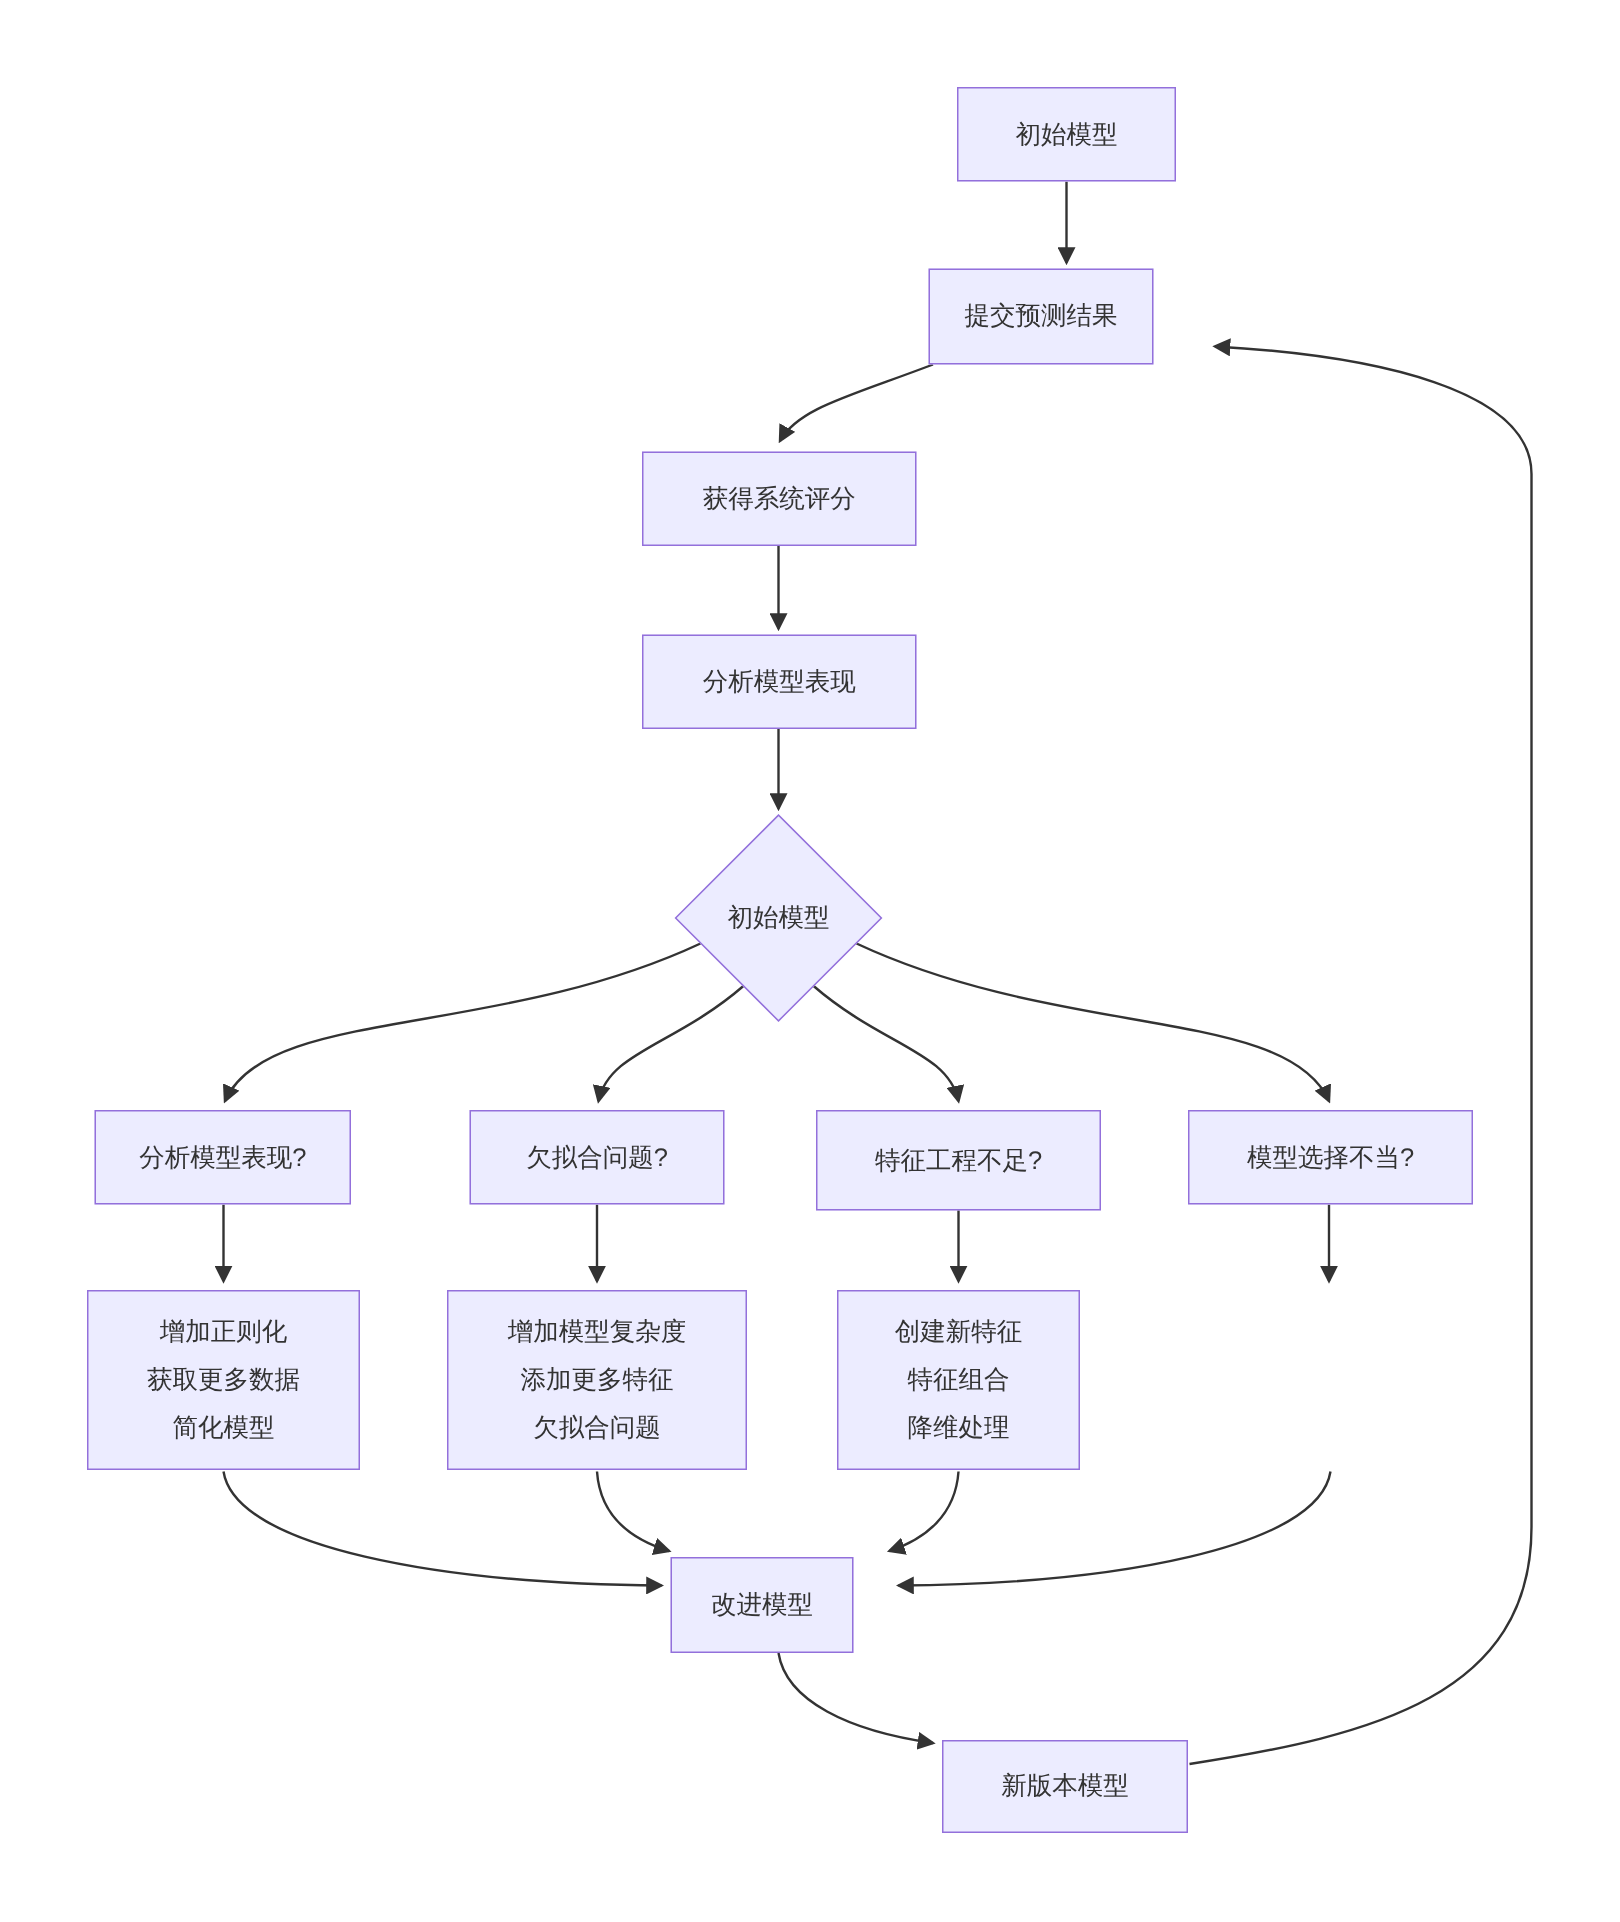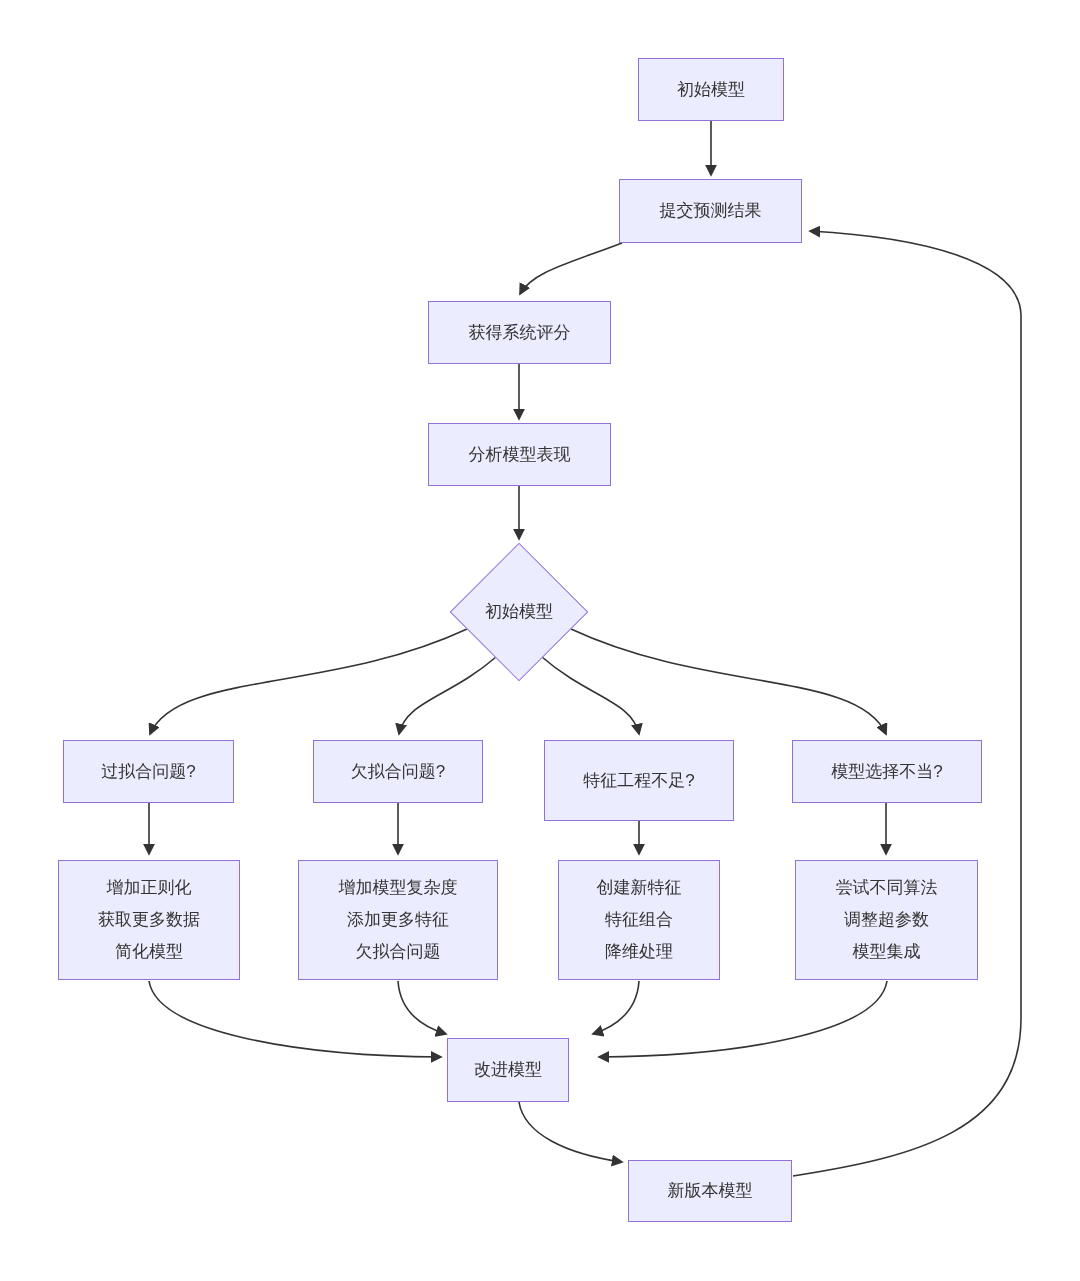--- a/index.html
+++ b/index.html
@@ -103,7 +103,7 @@
 
   <div class="node" style="left:638px; top:58px;  width:146px; height:63px;">初始模型</div>
 
-  <div class="node" style="left:619px; top:179px; width:183px; height:64px;">提交预测结果</div>
+  <div class="node" style="left:619px; top:179px; width:150px; height:64px;">提交预测结果</div>
 
   <div class="node" style="left:428px; top:301px; width:183px; height:63px;">获得系统评分</div>
 

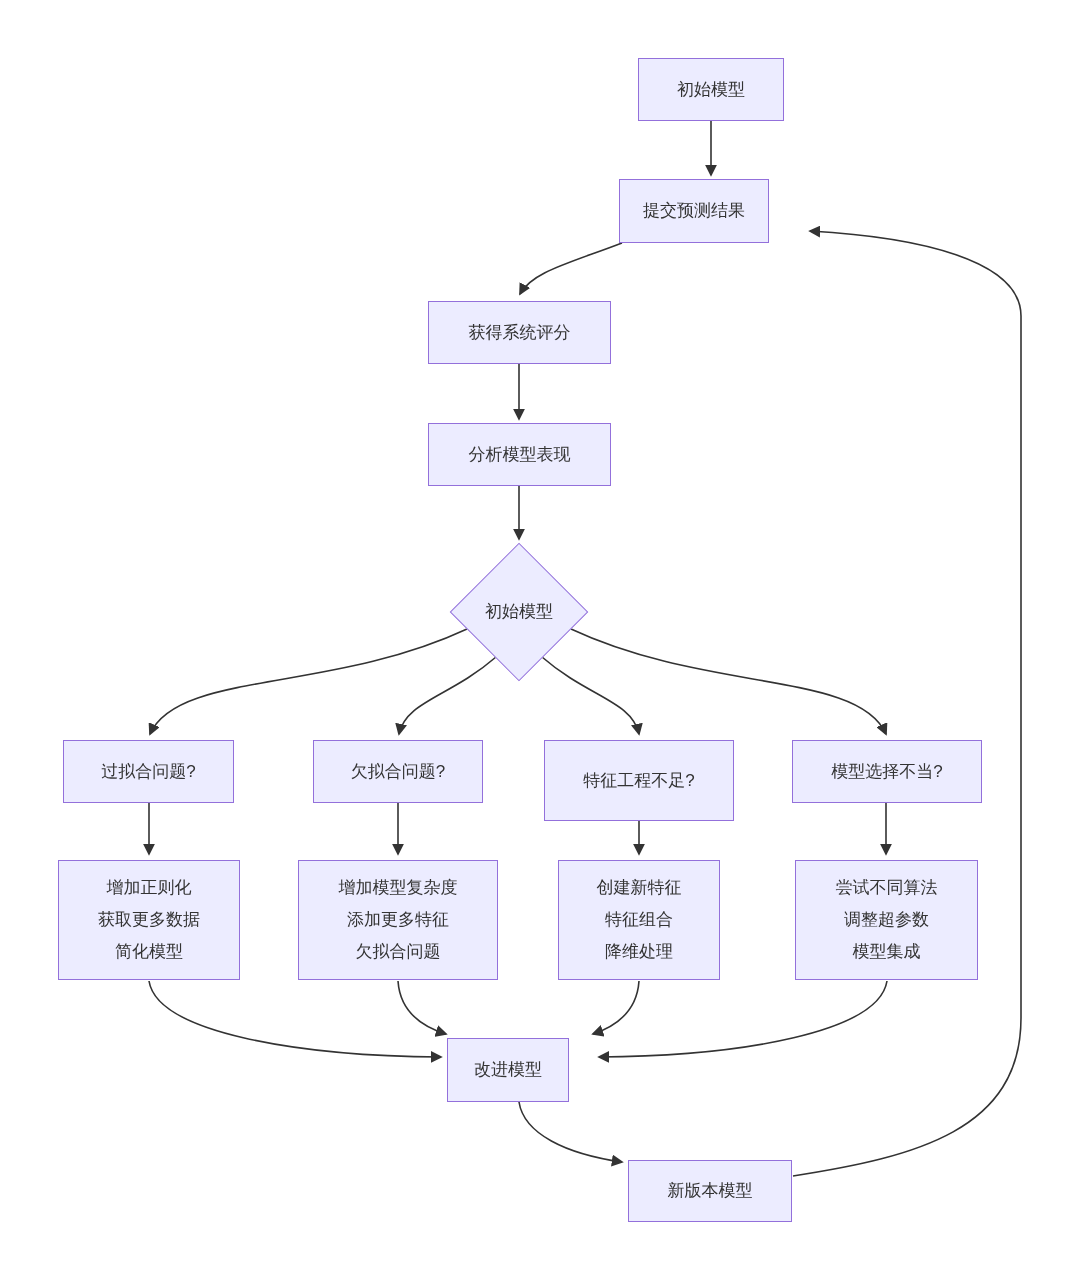--- a/index.html
+++ b/index.html
@@ -112,7 +112,7 @@
   <div class="diamond-shape"></div>
   <div class="diamond-label">初始模型</div>
 
-  <div class="node" style="left:63px;  top:740px; width:171px; height:63px;">过拟合问题?</div>
+  <div class="node" style="left:63px;  top:740px; width:171px; height:63px;">分析模型表现?</div>
 
   <div class="node" style="left:313px; top:740px; width:170px; height:63px;text-align:center;">欠拟合问题?</div>
 

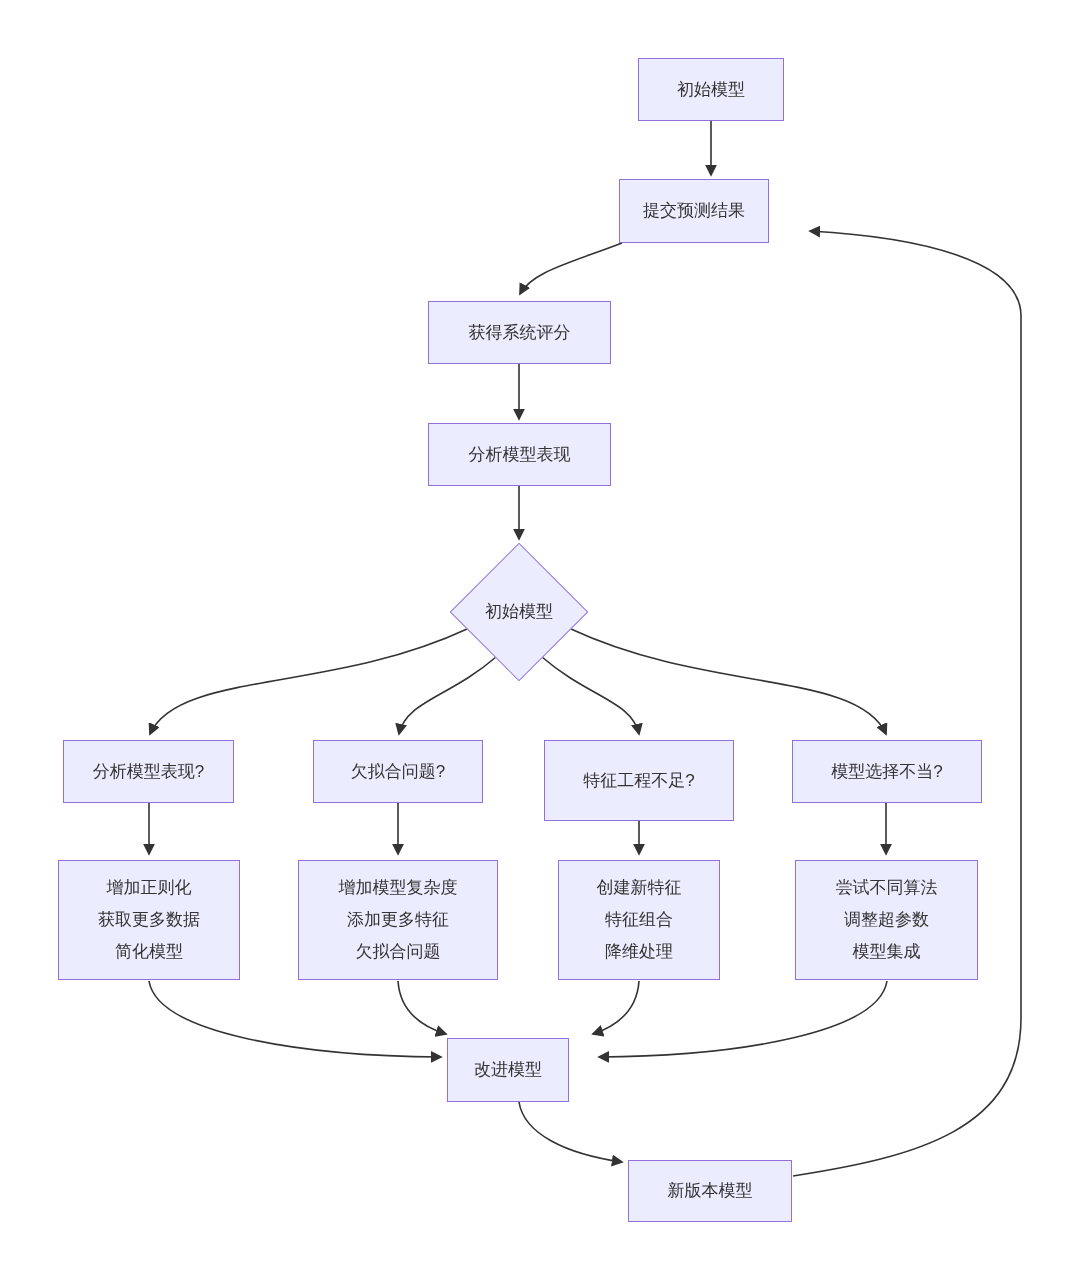--- a/index.html
+++ b/index.html
@@ -116,7 +116,7 @@
 
   <div class="node" style="left:313px; top:740px; width:170px; height:63px;text-align:center;">欠拟合问题?</div>
 
-  <div class="node" style="left:544px; top:740px; width:190px; height:81px;">特征工程不足?</div>
+  <div class="node" style="left:544px; top:740px; width:190px; height:67px;">特征工程不足?</div>
 
   <div class="node" style="left:792px; top:740px; width:190px; height:63px;">模型选择不当?</div>
 

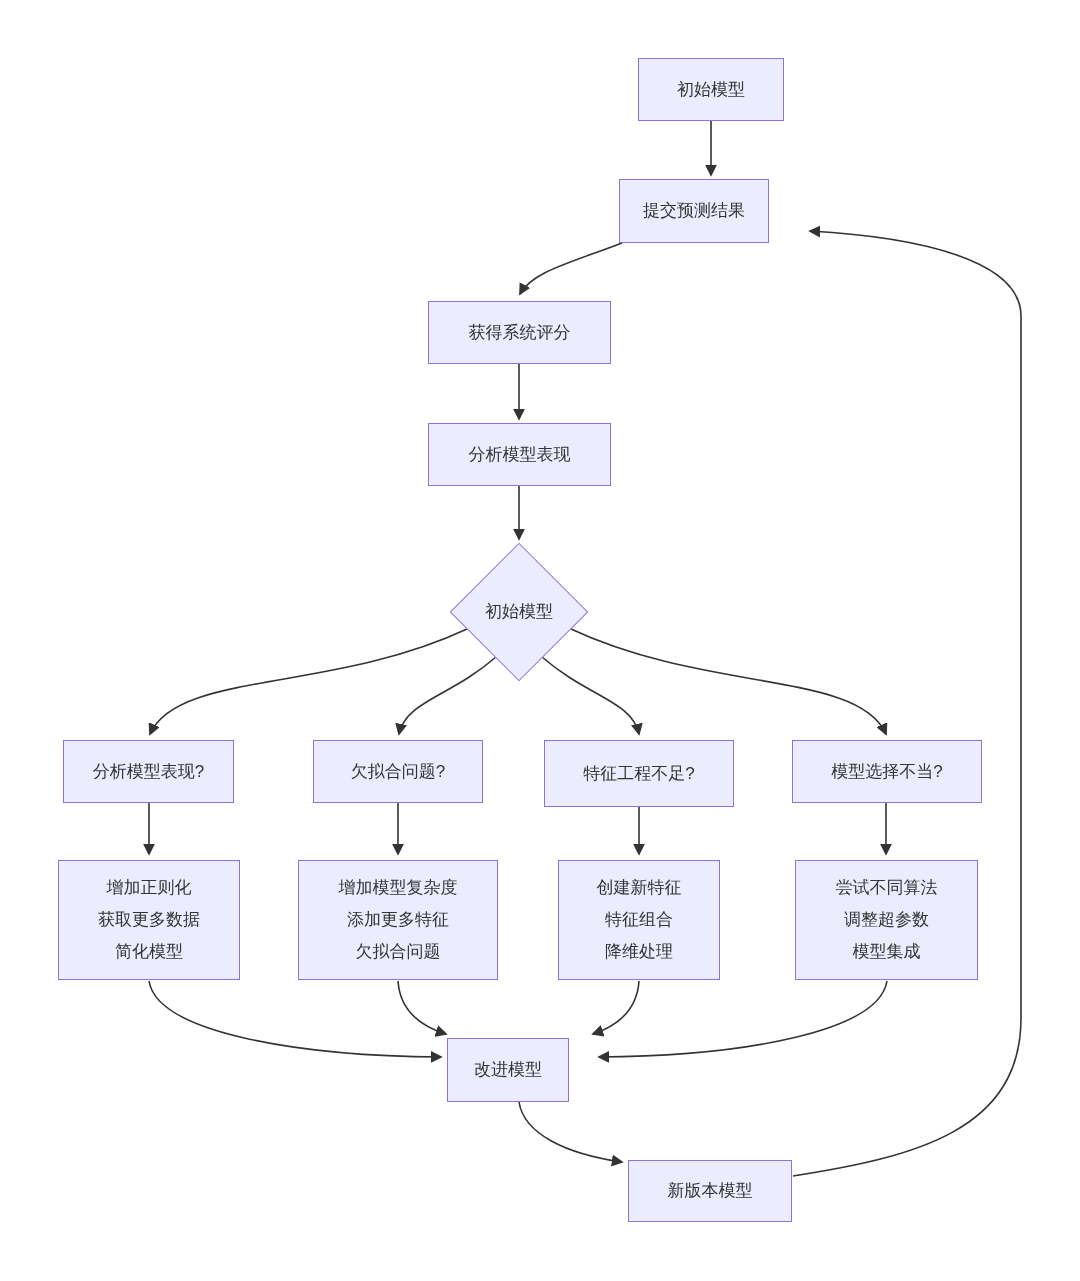--- a/index.html
+++ b/index.html
@@ -138,11 +138,6 @@
     <span>降维处理</span>
   </div>
 
-  <div class="node multi" style="left:795px; top:860px; width:183px; height:120px;">
-    <span>尝试不同算法</span>
-    <span>调整超参数</span>
-    <span>模型集成</span>
-  </div>
 
   <div class="node" style="left:447px; top:1038px; width:122px; height:64px;">改进模型</div>
 

